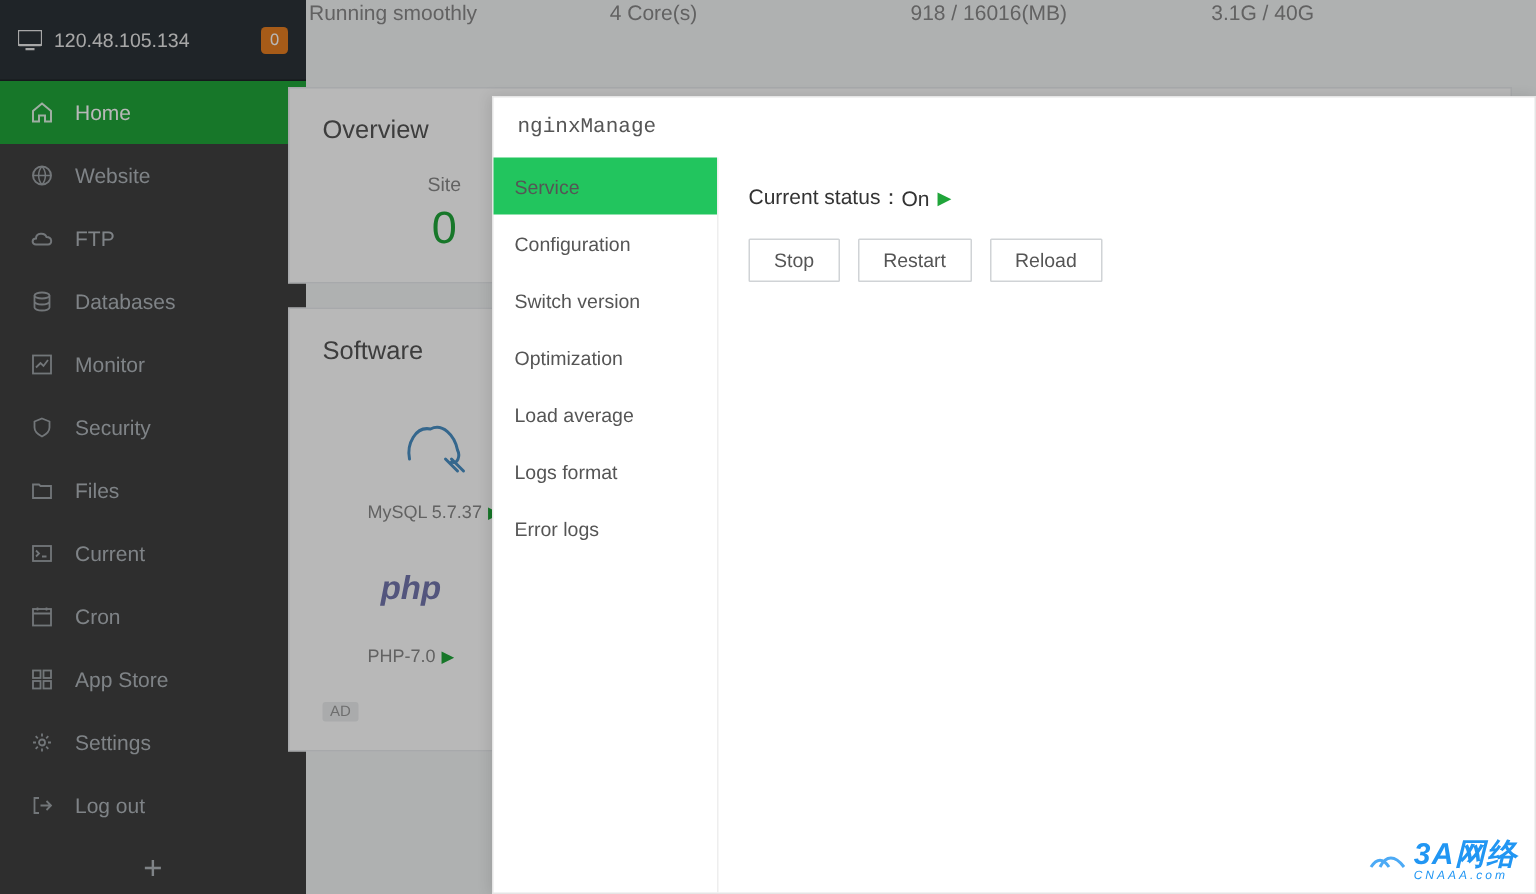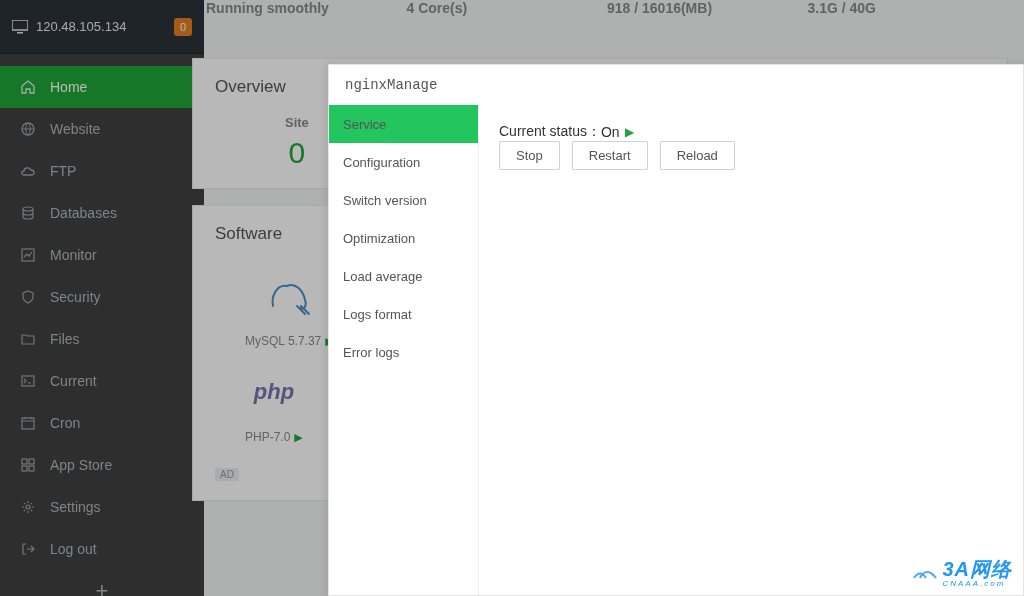--- a/index.html
+++ b/index.html
@@ -18,7 +18,7 @@
 
 
 .main { position: absolute; left: 176px; top: 0; right: 0; height: 596px; padding: 0 16px; overflow: hidden; }
-.status-row { height: 42px; display: flex; align-items: flex-start; color: #888; font-size: 14px; padding-top: 0px; font-weight: bold; }
+.status-row { height: 42px; display: flex; align-items: flex-start; color: #888; font-size: 14px; padding-top: 0px; }
 .status-cell { flex: 1; }
 .section { background: #fff; border: 1px solid #e8eaed; margin-top: 16px; padding: 18px 22px; }
 .section-title { font-size: 17px; color: #555; margin-bottom: 18px; }

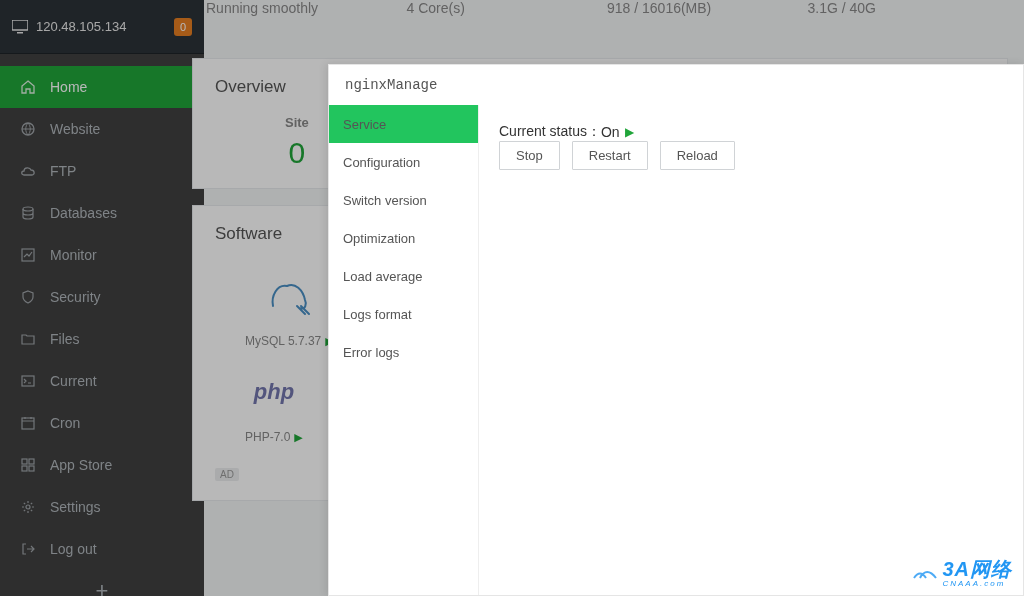--- a/index.html
+++ b/index.html
@@ -12,7 +12,7 @@
 .badge { background: #e67e22; color: #fff; border-radius: 3px; min-width: 18px; height: 18px; display: inline-flex; align-items: center; justify-content: center; font-size: 11px; padding: 0 4px; }
 .sidebar-menu { list-style: none; }
 .sidebar-item { height: 42px; display: flex; align-items: center; padding: 0 20px; font-size: 14px; cursor: pointer; color: #b0b6bb; }
-.sidebar-item.active { background: #20a53a; color: #fff; margin-top: 12px; }
+.sidebar-item.active { background: #20a53a; color: #fff; }
 .sidebar-item .icon { width: 16px; height: 16px; margin-right: 14px; display: inline-flex; align-items: center; justify-content: center; opacity: .85; }
 .sidebar-add { height: 42px; display: flex; align-items: center; justify-content: center; font-size: 22px; color: #b0b6bb; cursor: pointer; }
 

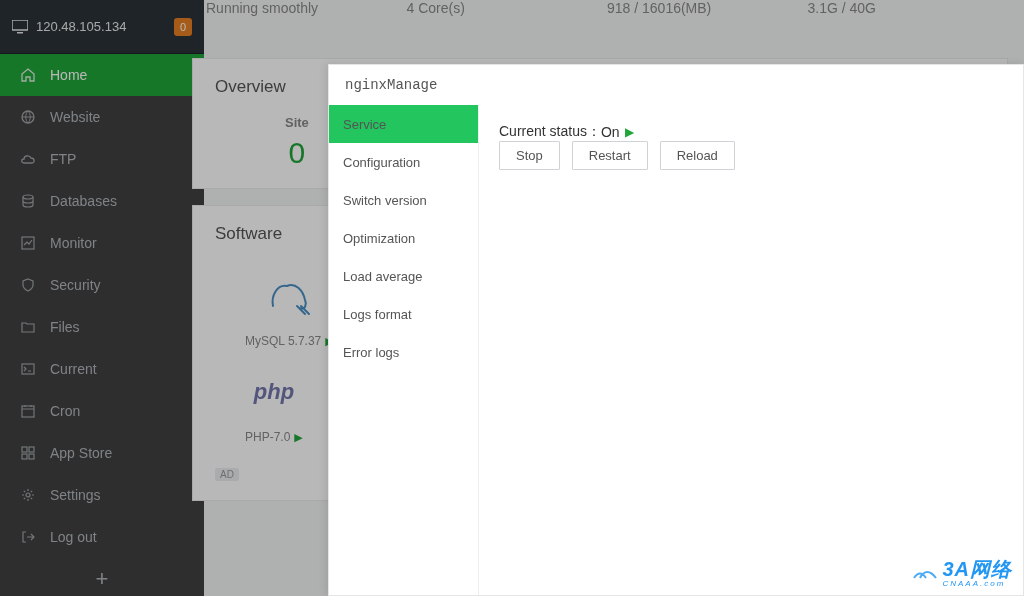--- a/index.html
+++ b/index.html
@@ -23,7 +23,7 @@
 .section { background: #fff; border: 1px solid #e8eaed; margin-top: 16px; padding: 18px 22px; }
 .section-title { font-size: 17px; color: #555; margin-bottom: 18px; }
 .site-block { display: inline-block; text-align: center; margin-left: 70px; }
-.site-label { color: #888; font-size: 13px; font-weight: bold; }
+.site-label { color: #888; font-size: 13px; }
 .site-count { color: #20a53a; font-size: 30px; margin-top: 6px; }
 .soft-item { display: inline-block; text-align: center; margin: 10px 30px 10px 30px; }
 .soft-icon { height: 48px; display: flex; align-items: center; justify-content: center; margin-bottom: 14px; font-size: 30px; }

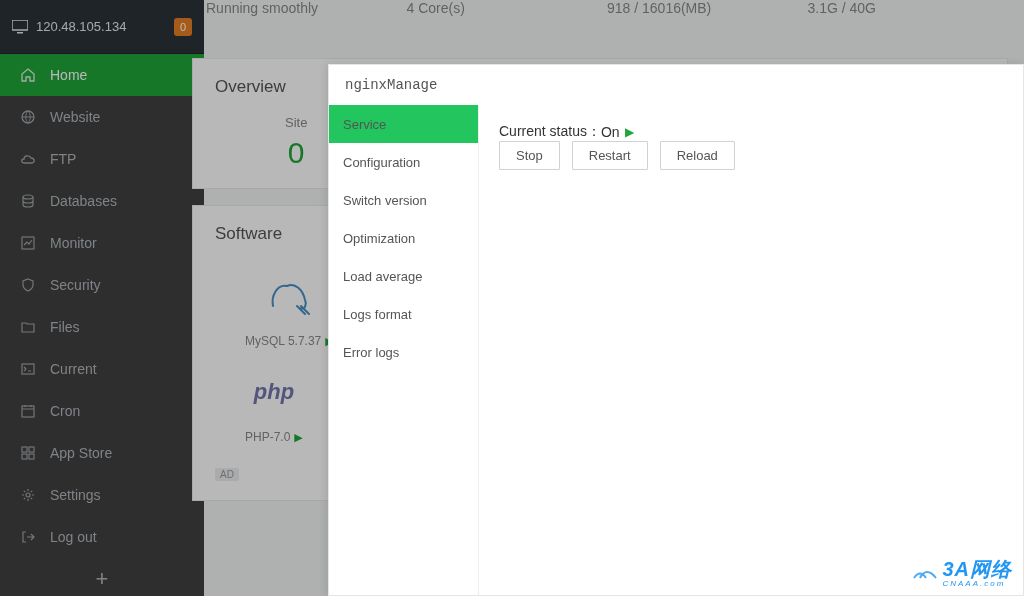--- a/index.html
+++ b/index.html
@@ -44,7 +44,7 @@
 .modal-content { flex: 1; padding: 18px 20px; }
 .status-line { font-size: 14px; color: #333; display: flex; align-items: center; }
 .status-on { color: #20a53a; font-size: 12px; margin-left: 2px; }
-.btn-row { display: flex; gap: 12px; }
+.btn-row { margin-top: 18px; display: flex; gap: 12px; }
 .btn { border: 1px solid #d0d3d6; background: #fff; color: #555; font-size: 13px; padding: 6px 16px; cursor: pointer; border-radius: 1px; }
 
 

